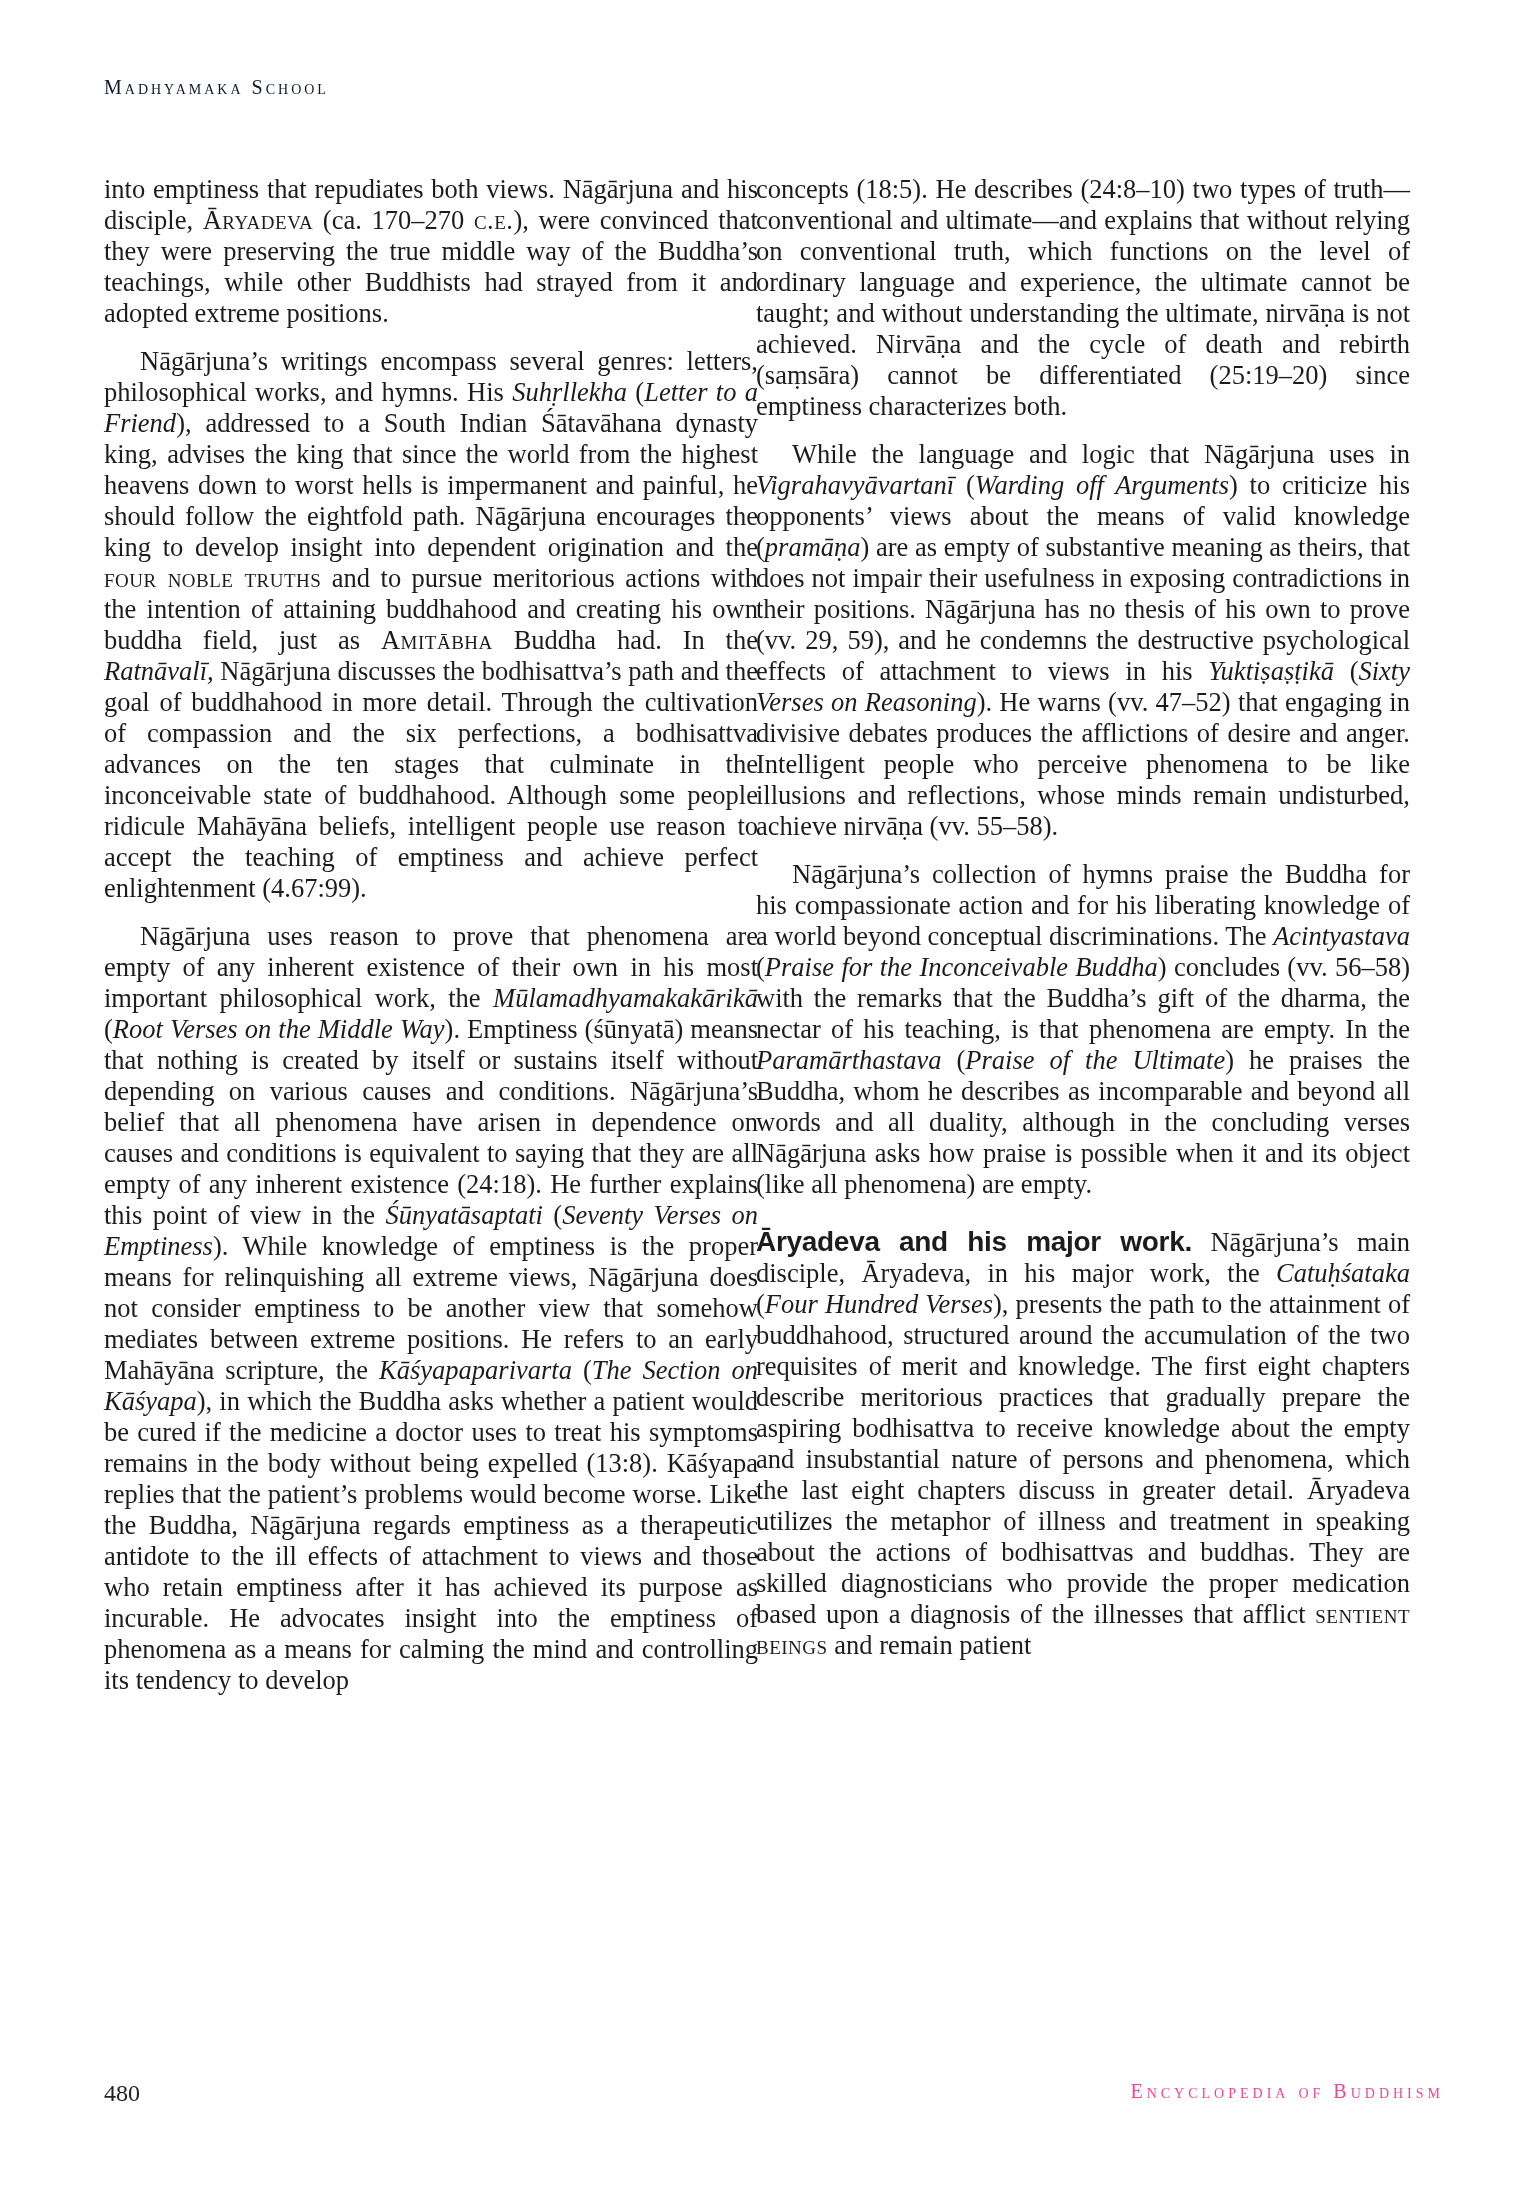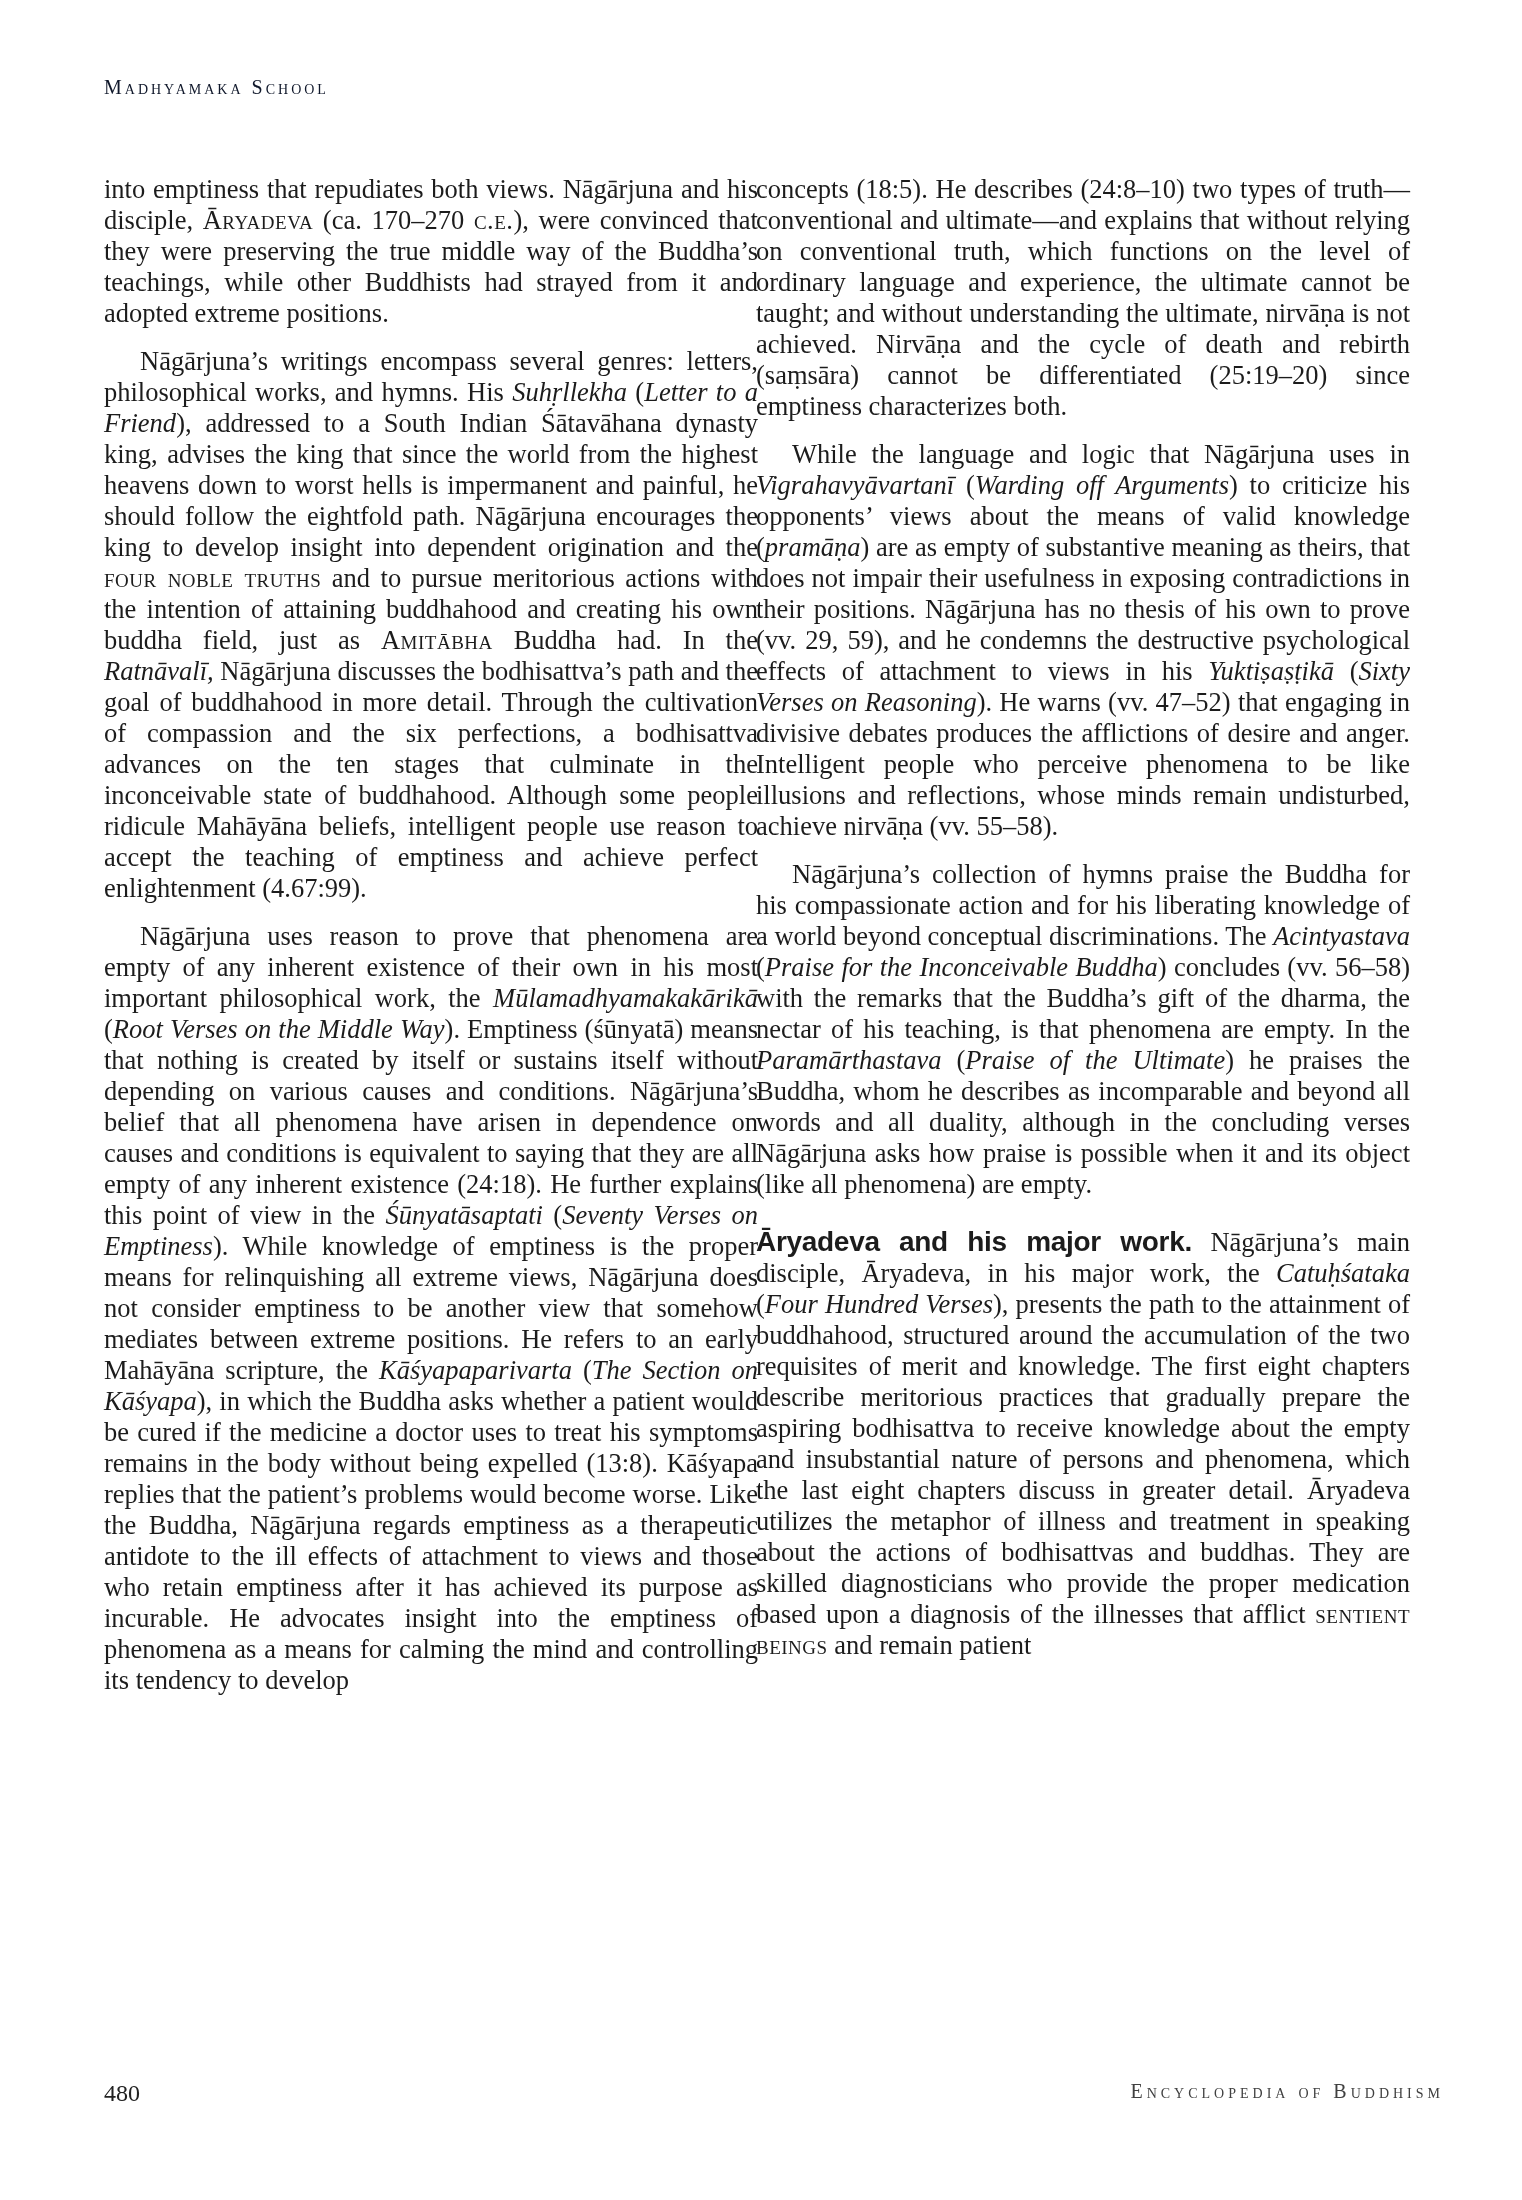--- a/index.html
+++ b/index.html
@@ -31,7 +31,7 @@
   .book-title {
     position:absolute; right:78px; top:2080px;
     font-family:"Liberation Serif", serif; font-size:20px; letter-spacing:4px;
-    font-variant:small-caps; color:#404040;
+    font-variant:small-caps; color:#ec4899;
   }
 </style>
 </head>

